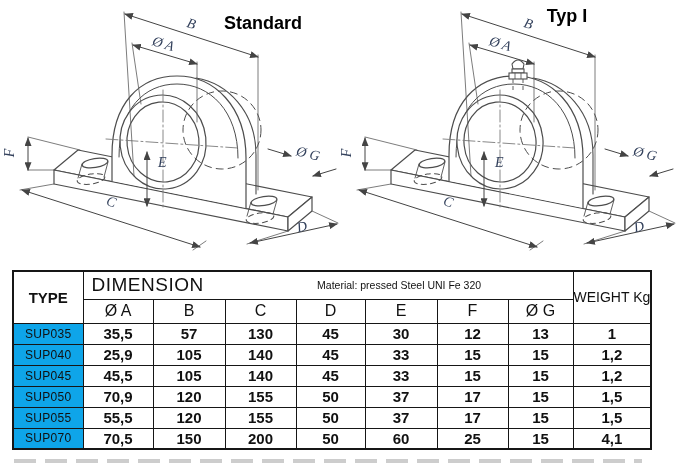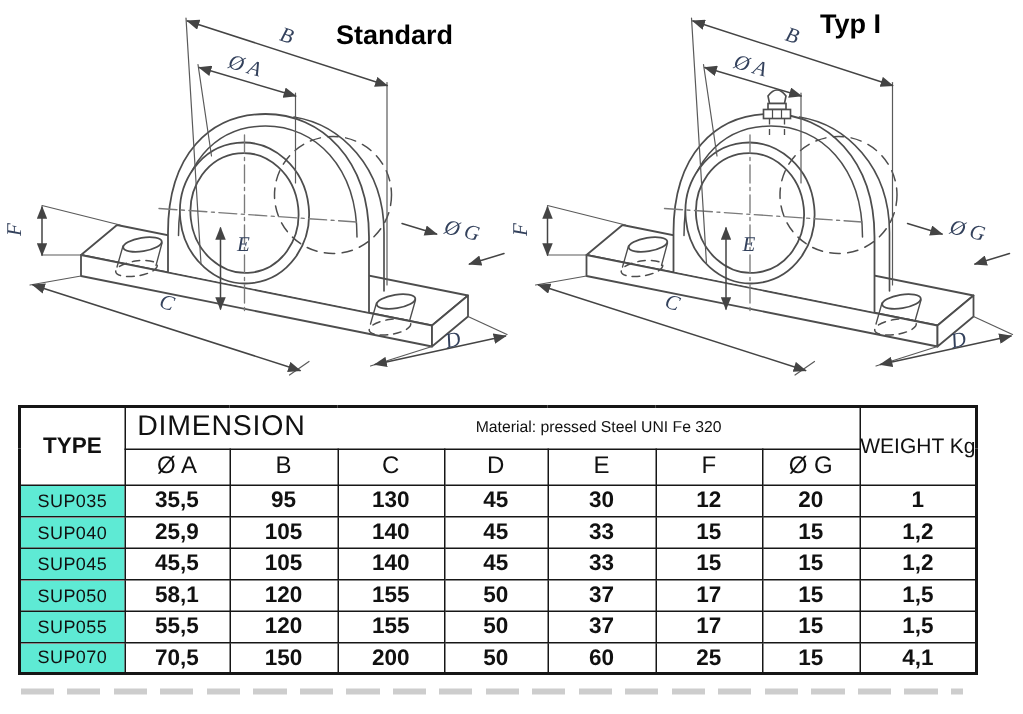--- a/index.html
+++ b/index.html
@@ -35,7 +35,7 @@
   .material-note{flex:1;text-align:center;font-size:10.5px;font-weight:400;padding-left:28px;}
   .weight-head{font-size:14px;font-weight:400;}
   .sub-head{font-size:16px;font-weight:400;}
-  .type-cell{background:#5eead4;font-size:12px;font-weight:400;letter-spacing:0.3px;}
+  .type-cell{background:#0ea5e9;font-size:12px;font-weight:400;letter-spacing:0.3px;}
   .val-cell{font-size:15px;font-weight:600;margin-top:13px;}
   #table-bottom-artifact{
     position:absolute;left:14px;top:459px;width:628px;height:4px;

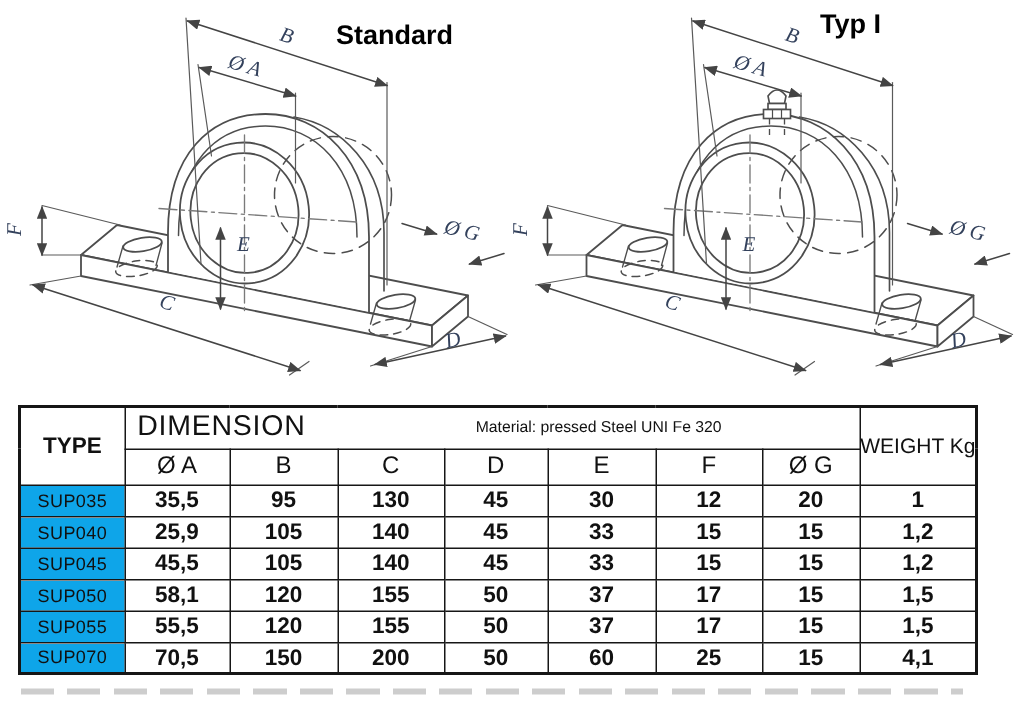--- a/index.html
+++ b/index.html
@@ -180,7 +180,7 @@
   <tr class="d-row">
     <td class="type-cell">SUP035</td>
     <td class="val-cell">35,5</td>
-    <td class="val-cell">95</td>
+    <td class="val-cell">57</td>
     <td class="val-cell">130</td>
     <td class="val-cell">45</td>
     <td class="val-cell">30</td>

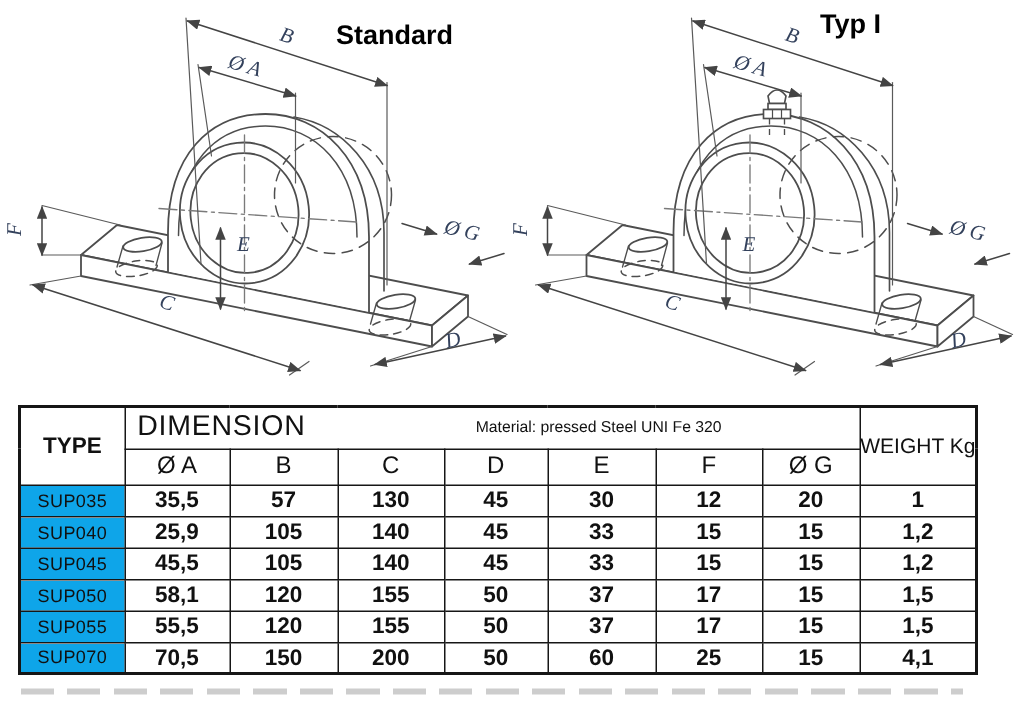--- a/index.html
+++ b/index.html
@@ -185,7 +185,7 @@
     <td class="val-cell">45</td>
     <td class="val-cell">30</td>
     <td class="val-cell">12</td>
-    <td class="val-cell">20</td>
+    <td class="val-cell">13</td>
     <td class="val-cell">1</td>
   </tr>
   <tr class="d-row">

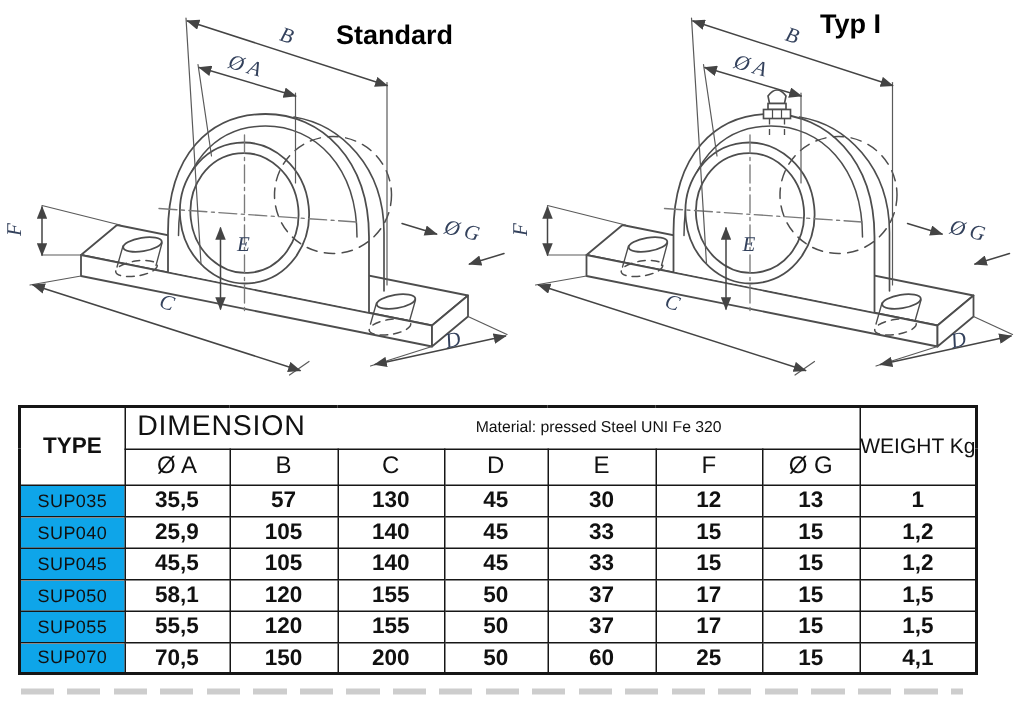--- a/index.html
+++ b/index.html
@@ -212,7 +212,7 @@
   </tr>
   <tr class="d-row">
     <td class="type-cell">SUP050</td>
-    <td class="val-cell">58,1</td>
+    <td class="val-cell">70,9</td>
     <td class="val-cell">120</td>
     <td class="val-cell">155</td>
     <td class="val-cell">50</td>

